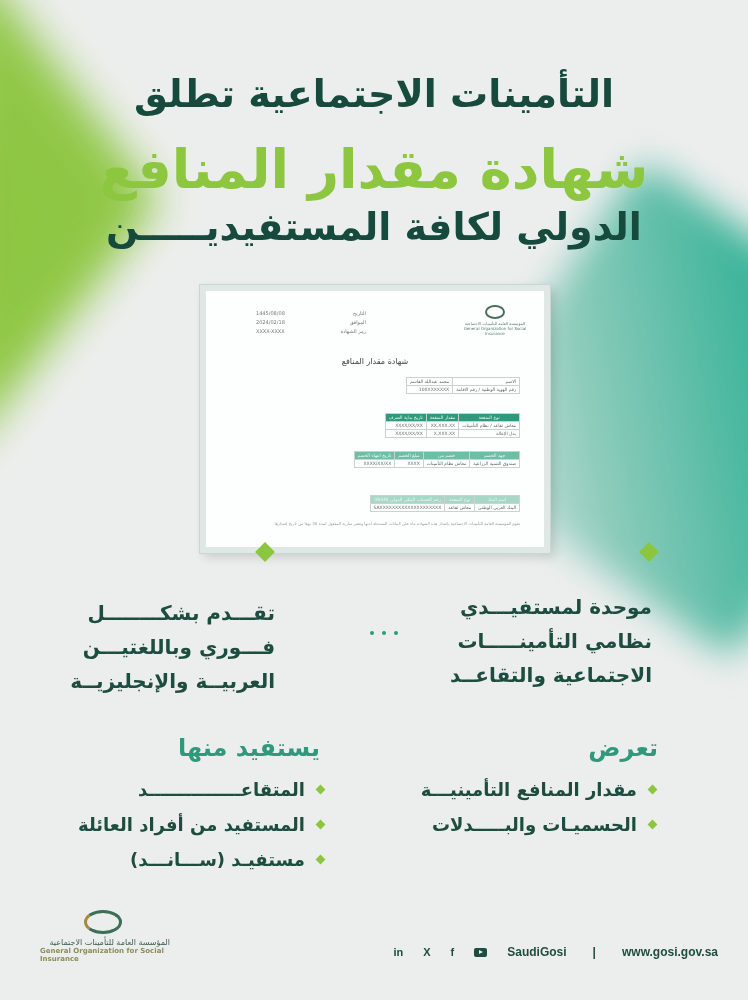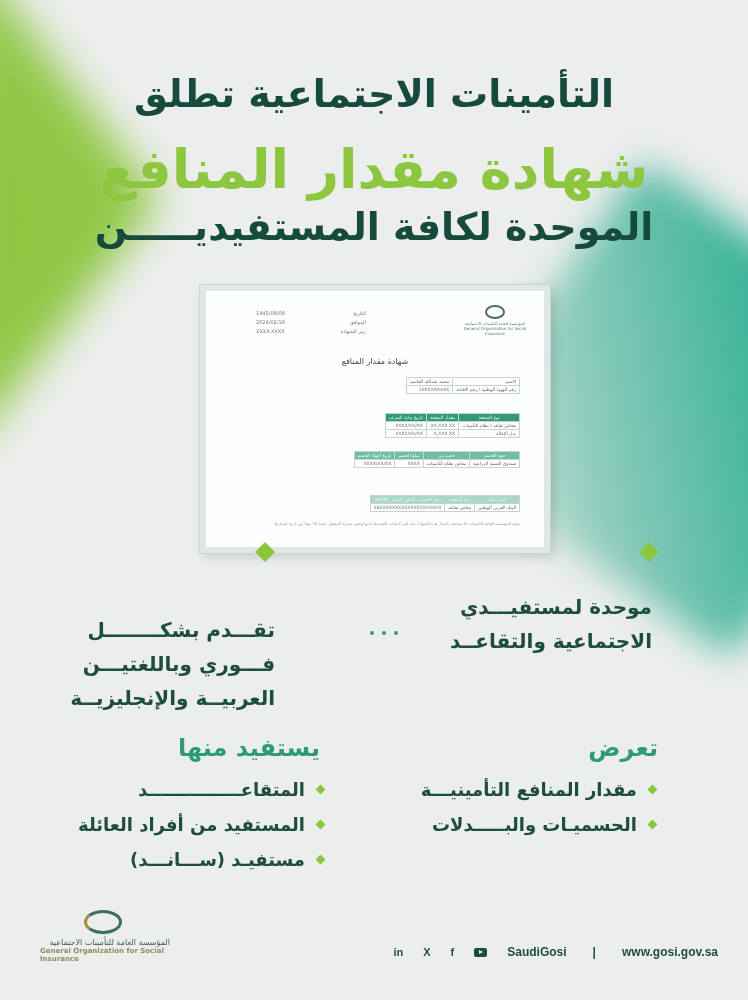--- a/index.html
+++ b/index.html
@@ -125,7 +125,7 @@
 
 <div class="headline h1">التأمينات الاجتماعية تطلق</div>
 <div class="headline h2">شهادة مقدار المنافع</div>
-<div class="headline h3">الموحدة لكافة المستفيديـــــن</div>
+<div class="headline h3">الدولي لكافة المستفيديـــــن</div>
 
 <div class="cert">
   <div class="cert-logo">

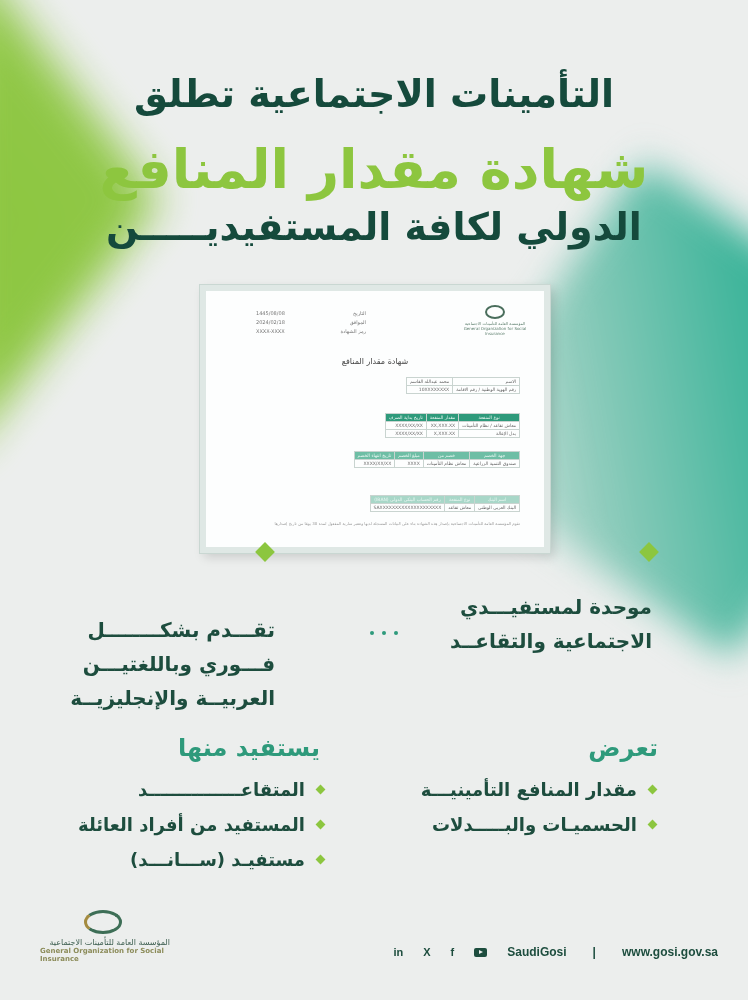--- a/index.html
+++ b/index.html
@@ -81,7 +81,7 @@
       position: absolute; direction: rtl; font-size: 20px; font-weight: bold; color: #1d4d3e; line-height: 34px;
     }
     .feat-right { right: 96px; top: 590px; text-align: right; width: 270px; }
-    .feat-left { left: 60px; top: 613px; text-align: right; width: 215px; }
+    .feat-left { left: 60px; top: 596px; text-align: right; width: 215px; }
     .dots { position: absolute; left: 370px; top: 631px; display: flex; gap: 8px; }
     .dots span { width: 4px; height: 4px; border-radius: 50%; background: #2e9a7b; display: inline-block; }
 

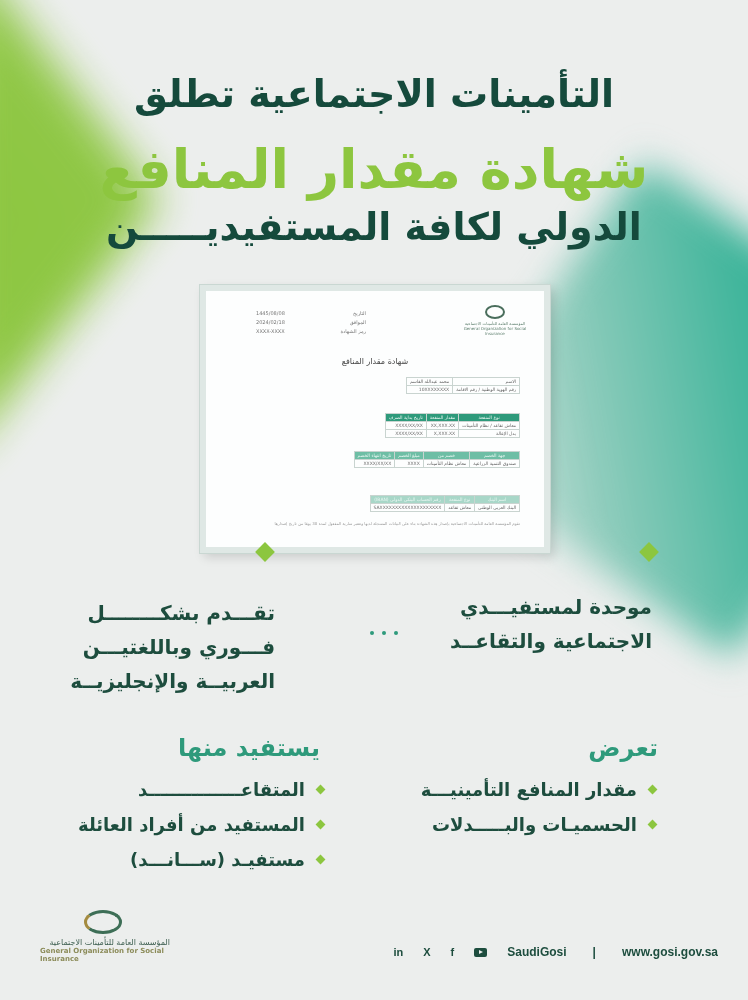--- a/index.html
+++ b/index.html
@@ -222,6 +222,7 @@
 
 <div class="feature feat-right">
   <div>موحدة لمستفيـــدي</div>
+  <div>نظامي التأمينـــــات</div>
   <div>الاجتماعية والتقاعــد</div>
 </div>
 

